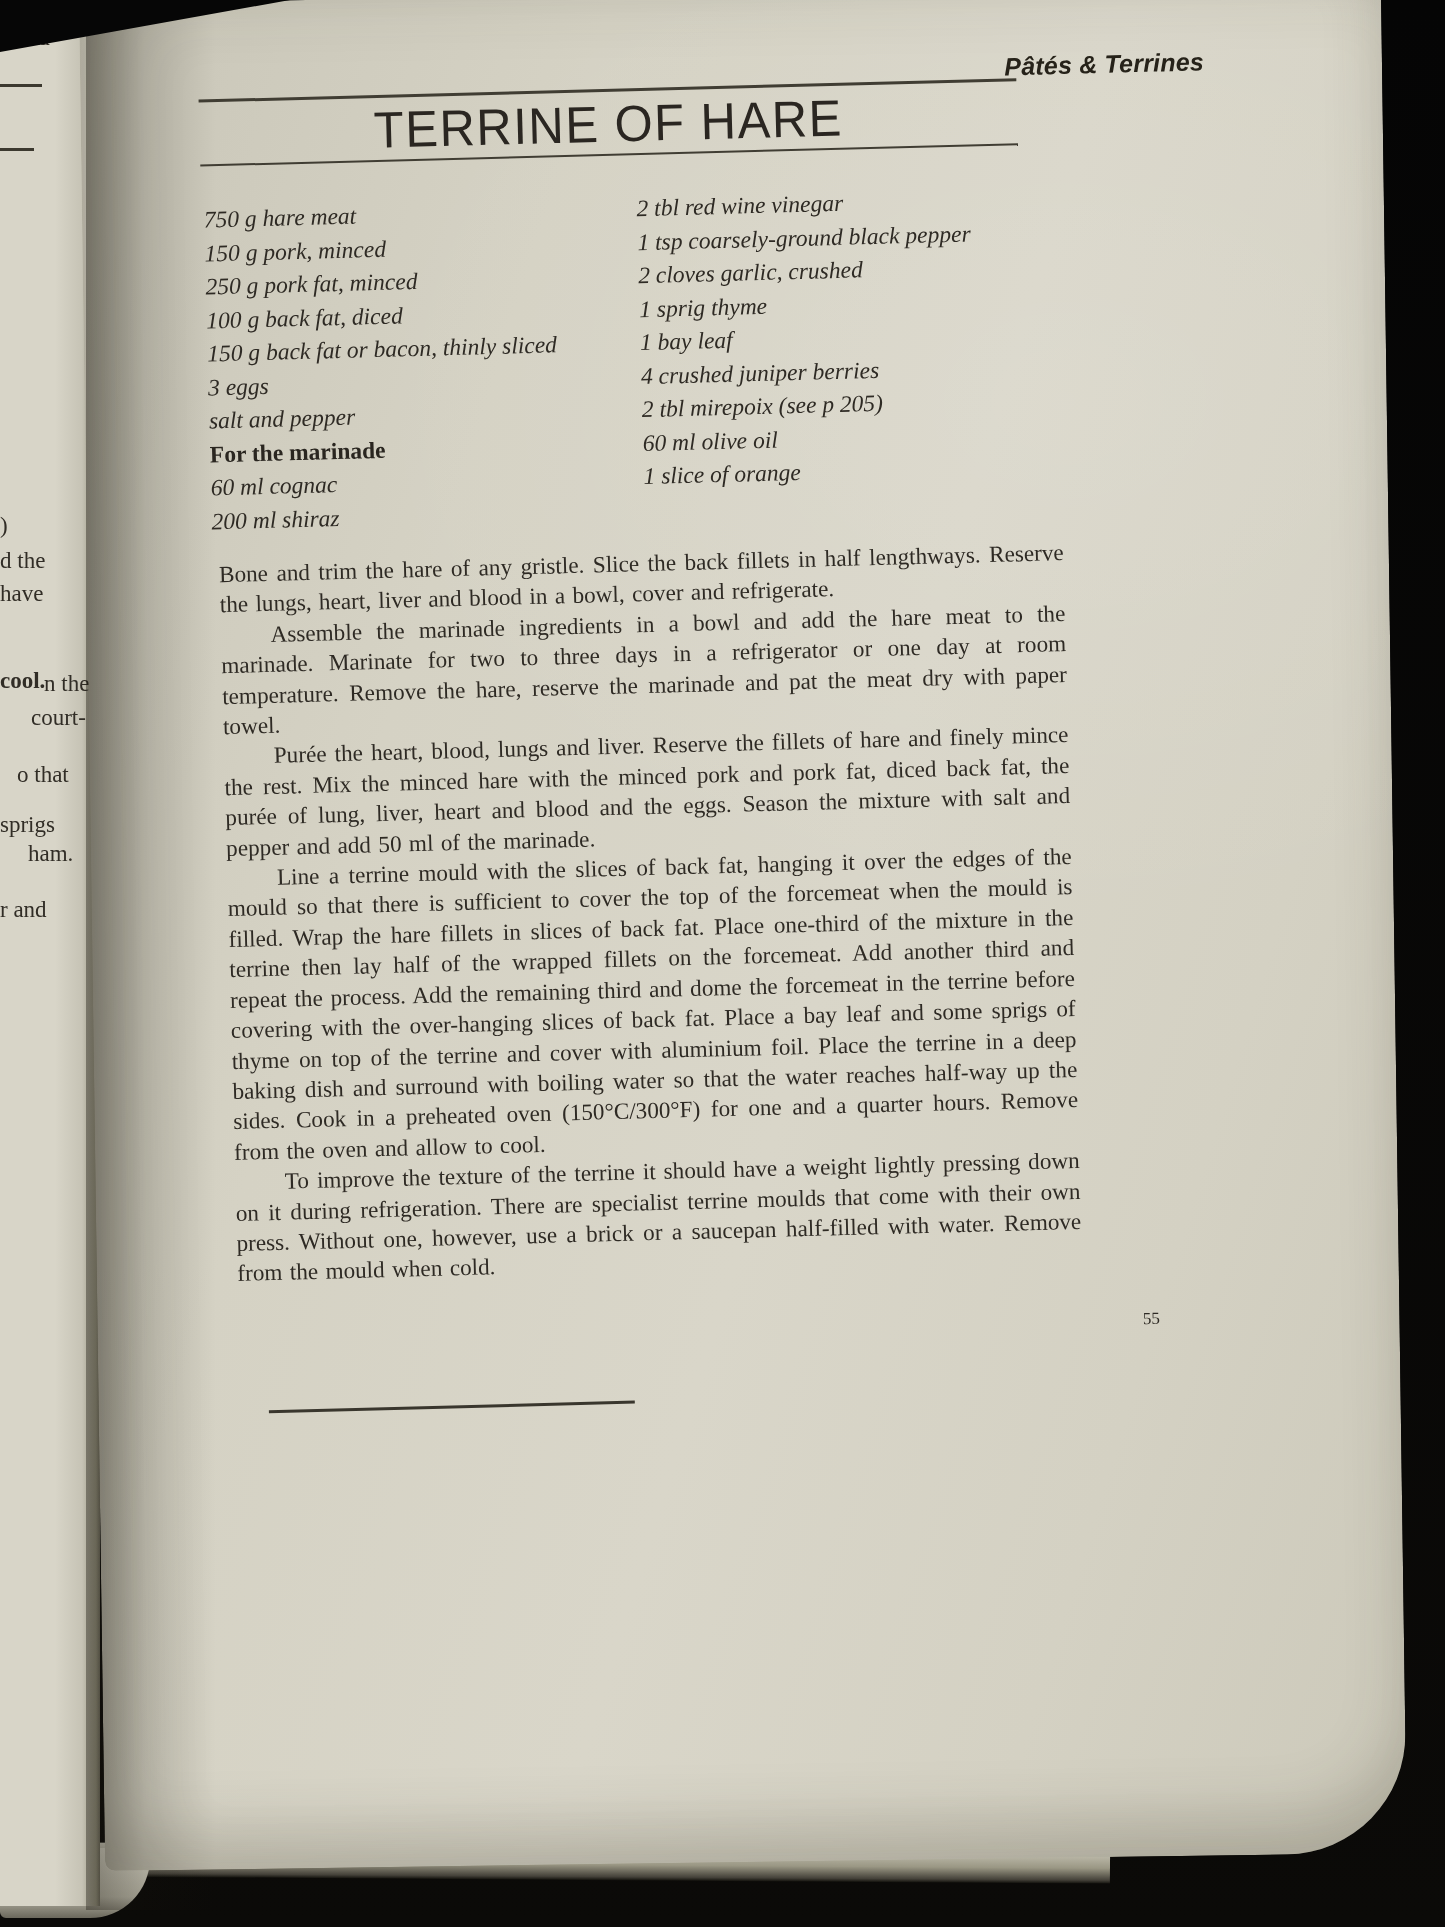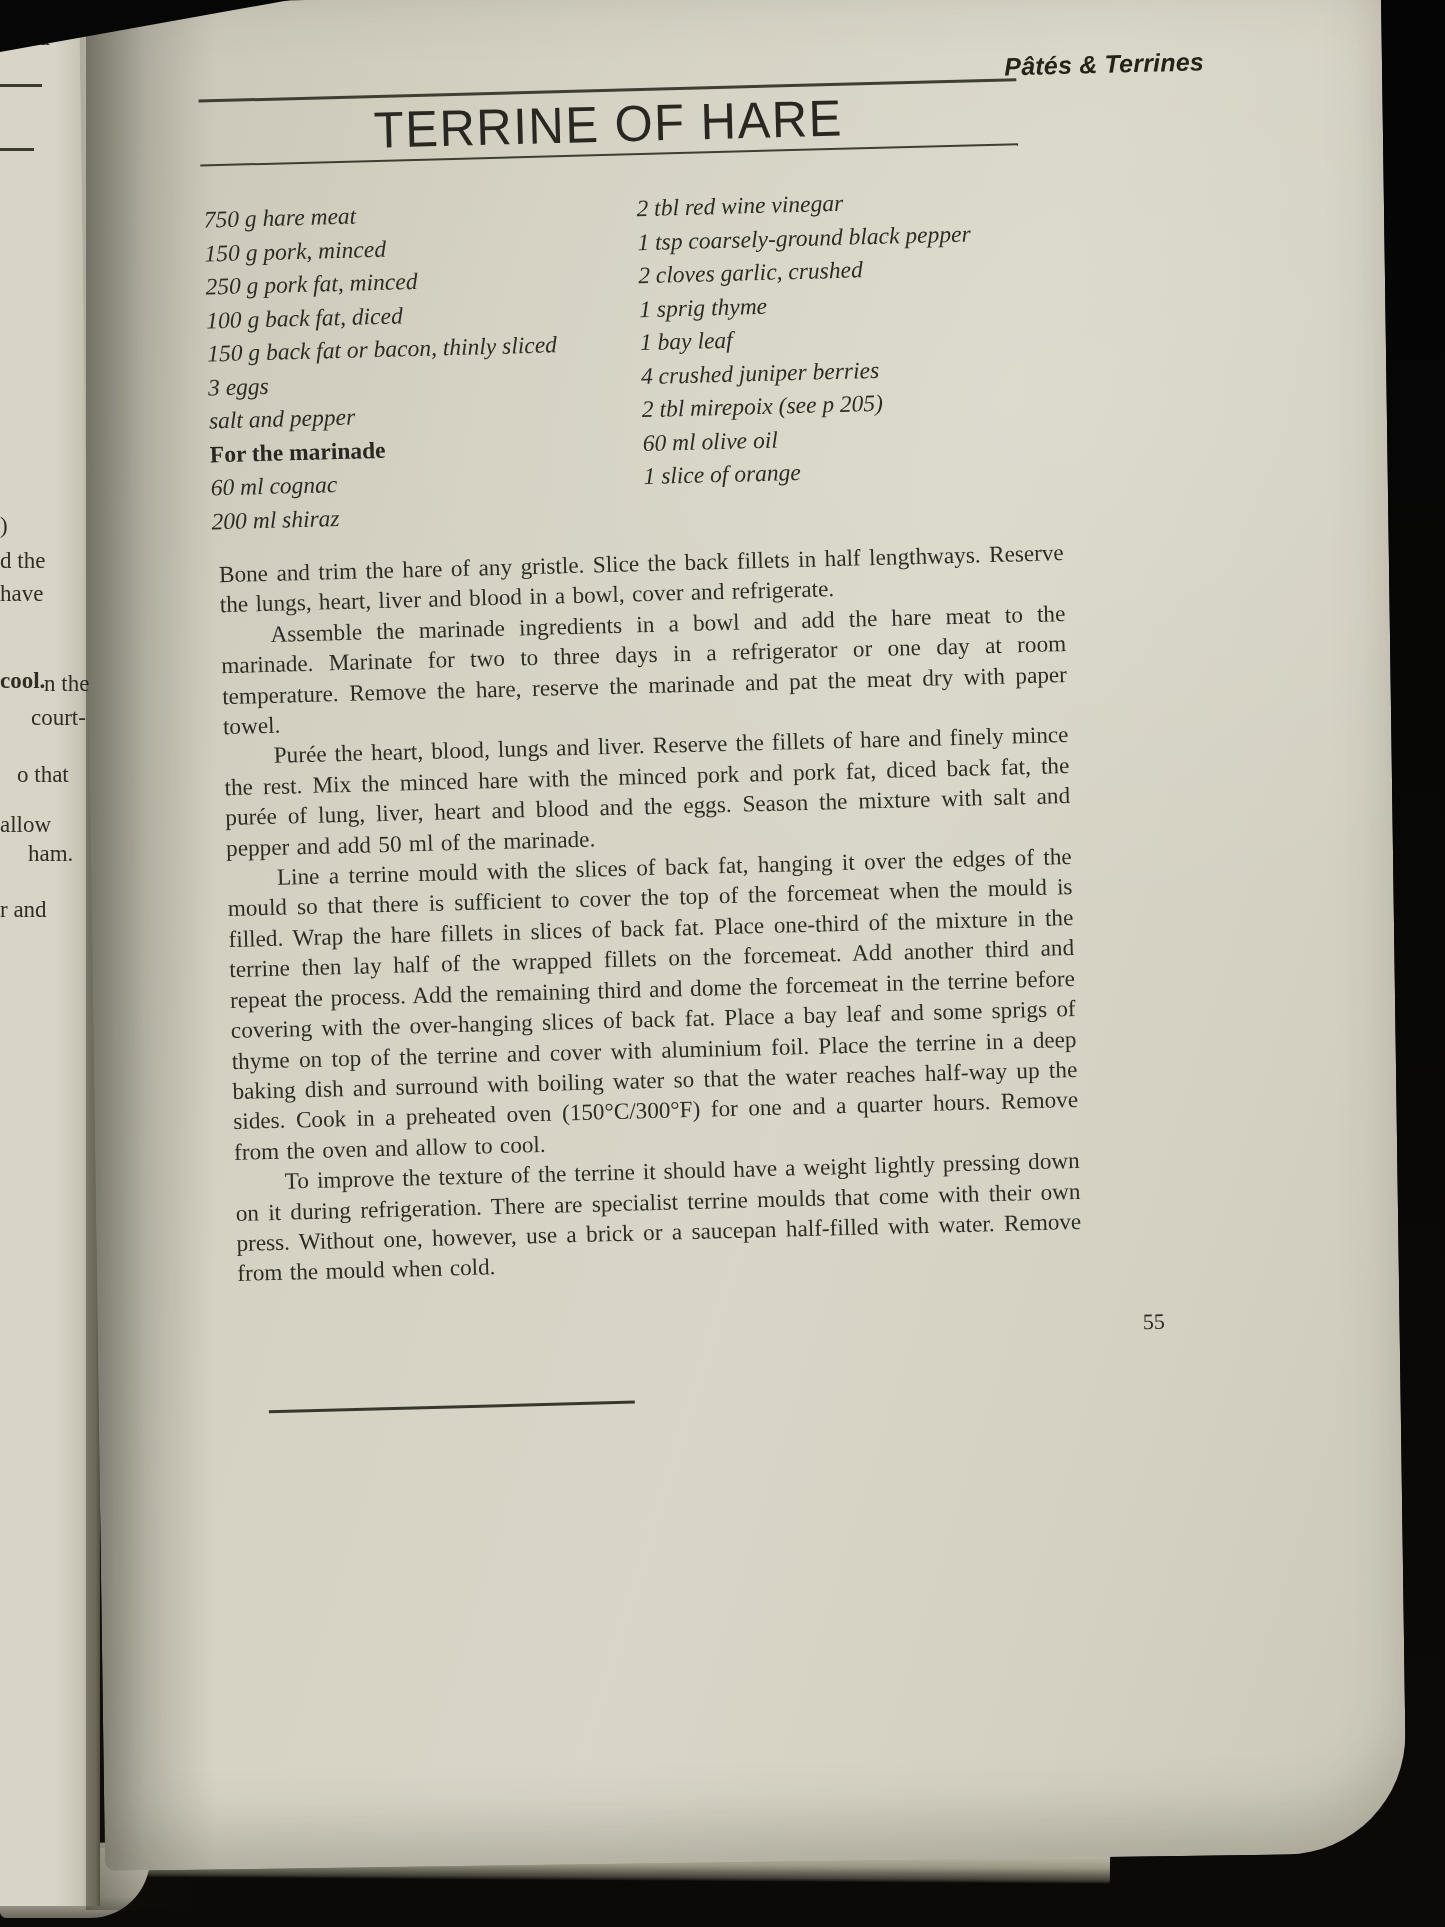--- a/index.html
+++ b/index.html
@@ -93,7 +93,7 @@
       <div class="fragment">n the</div>
       <div class="fragment">court-</div>
       <div class="fragment">o that</div>
-      <div class="fragment">allow</div>
+      <div class="fragment">sprigs</div>
       <div class="fragment">ham.</div>
       <div class="fragment">r and</div>
       <div class="fragment">rified</div>

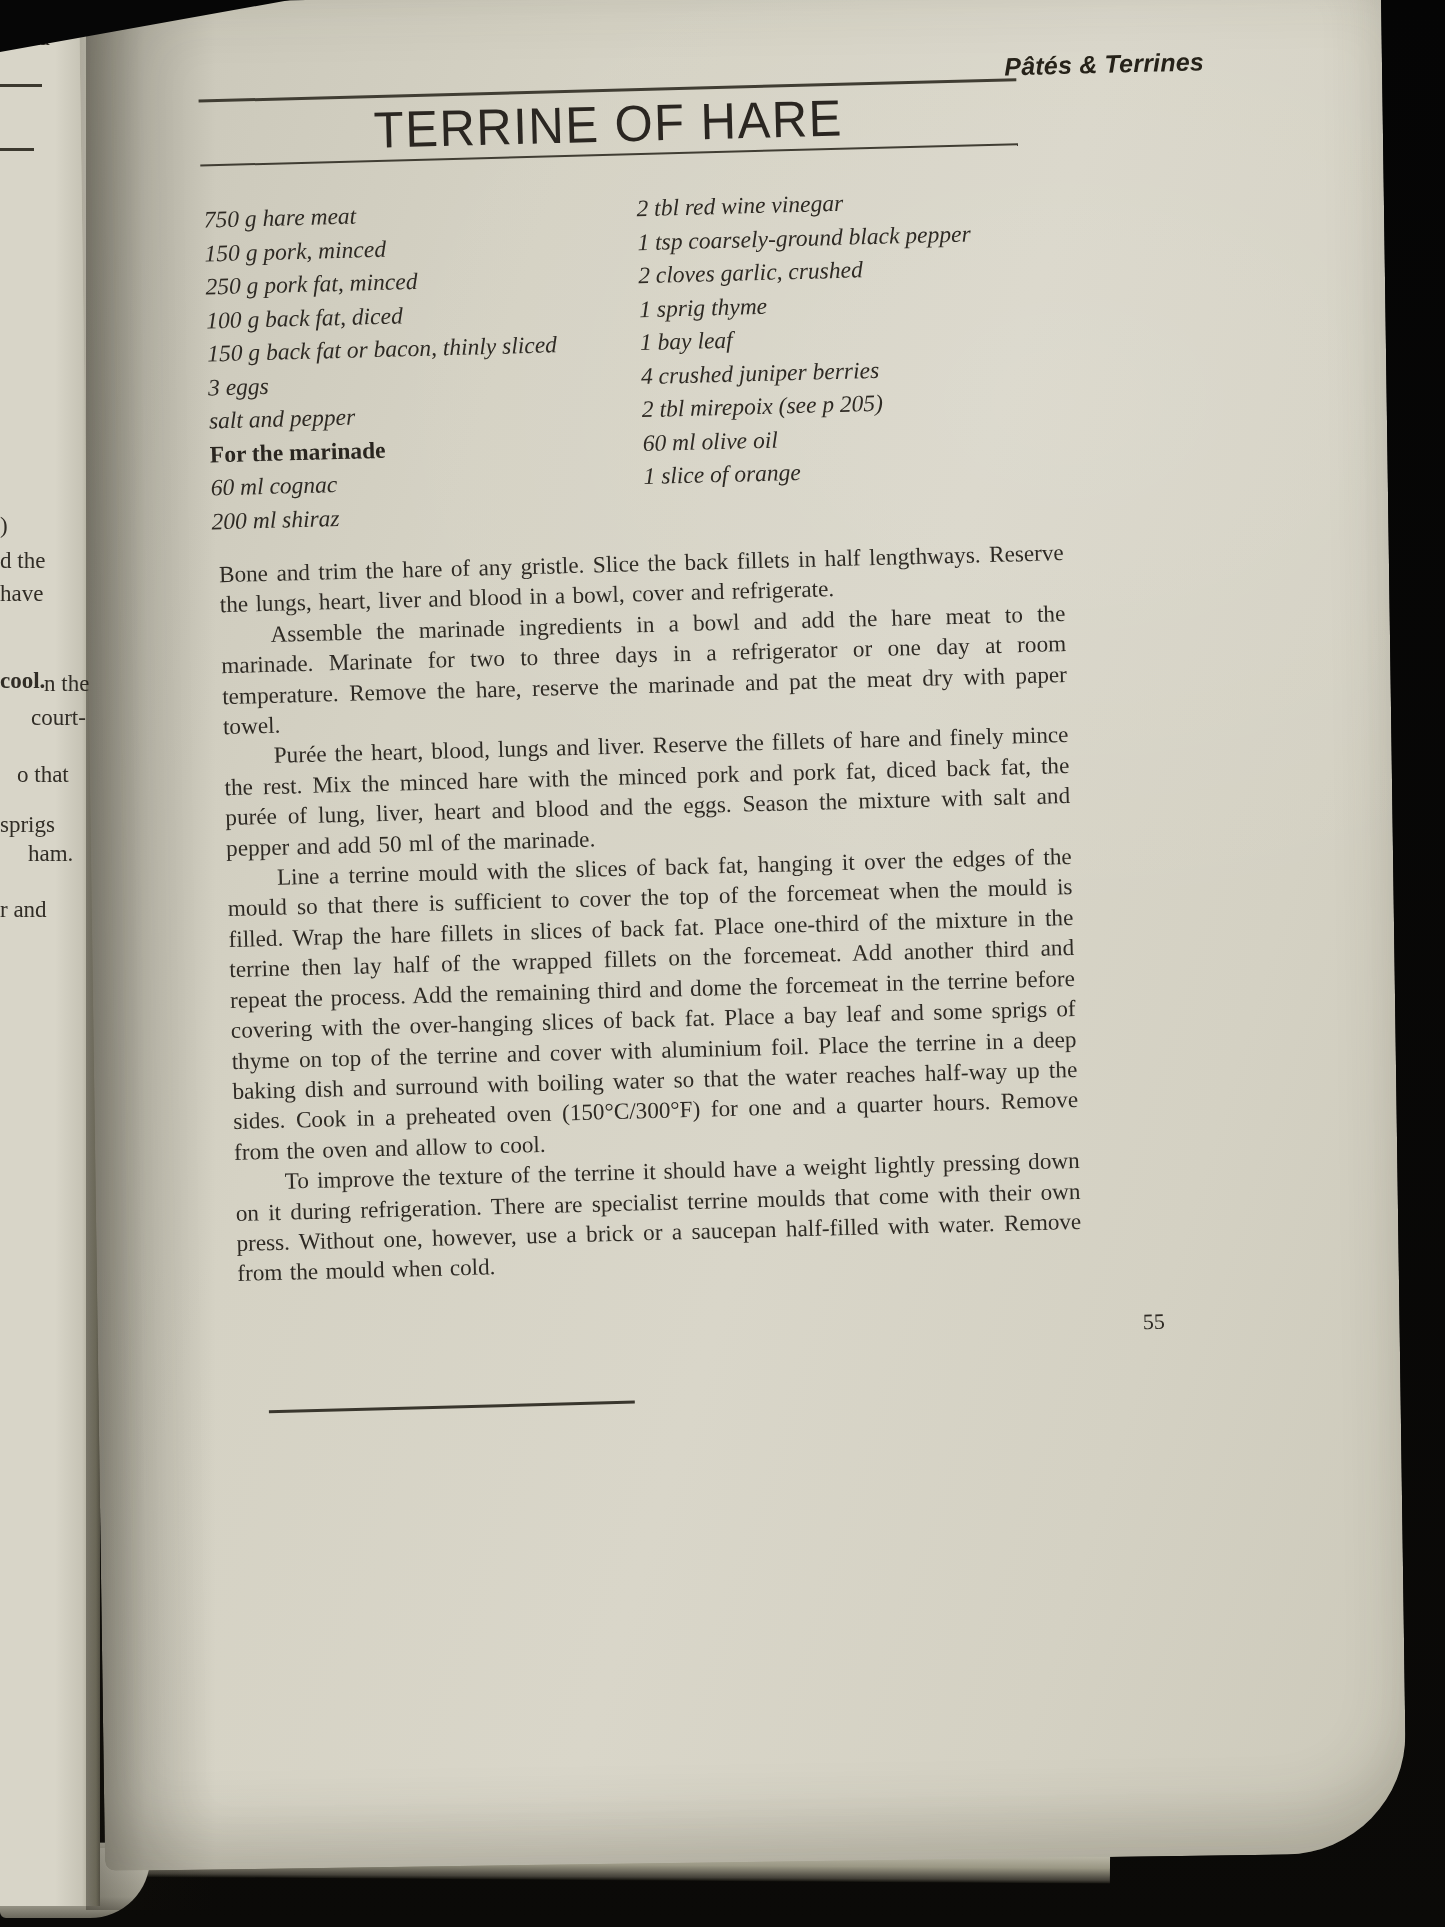--- a/index.html
+++ b/index.html
@@ -72,7 +72,7 @@
   .method p{margin:0;}
   .method p:not(:first-child){text-indent:50px;}
 
-  .page-number{position:absolute;left:1040px;top:1326px;font-size:22px;color:#2e2a24;}
+  .page-number{position:absolute;left:1040px;top:1326px;font-size:17px;color:#2e2a24;}
   .footer-rule{position:absolute;left:164px;top:1404px;width:366px;height:2.5px;background:#39362d;}
 </style>
 </head>

